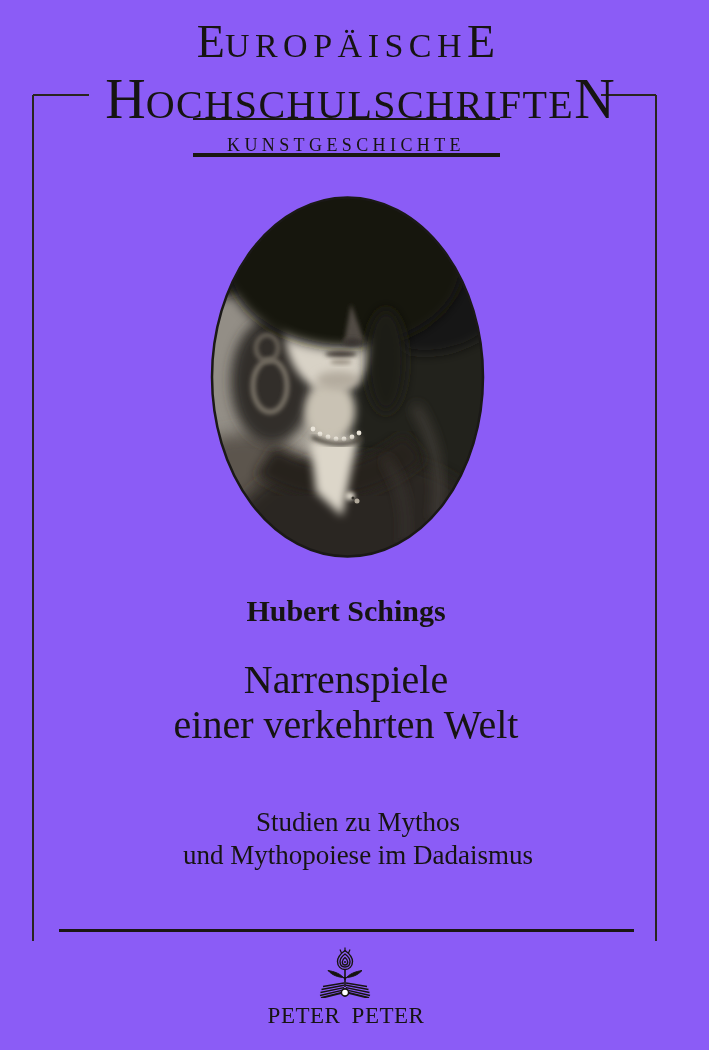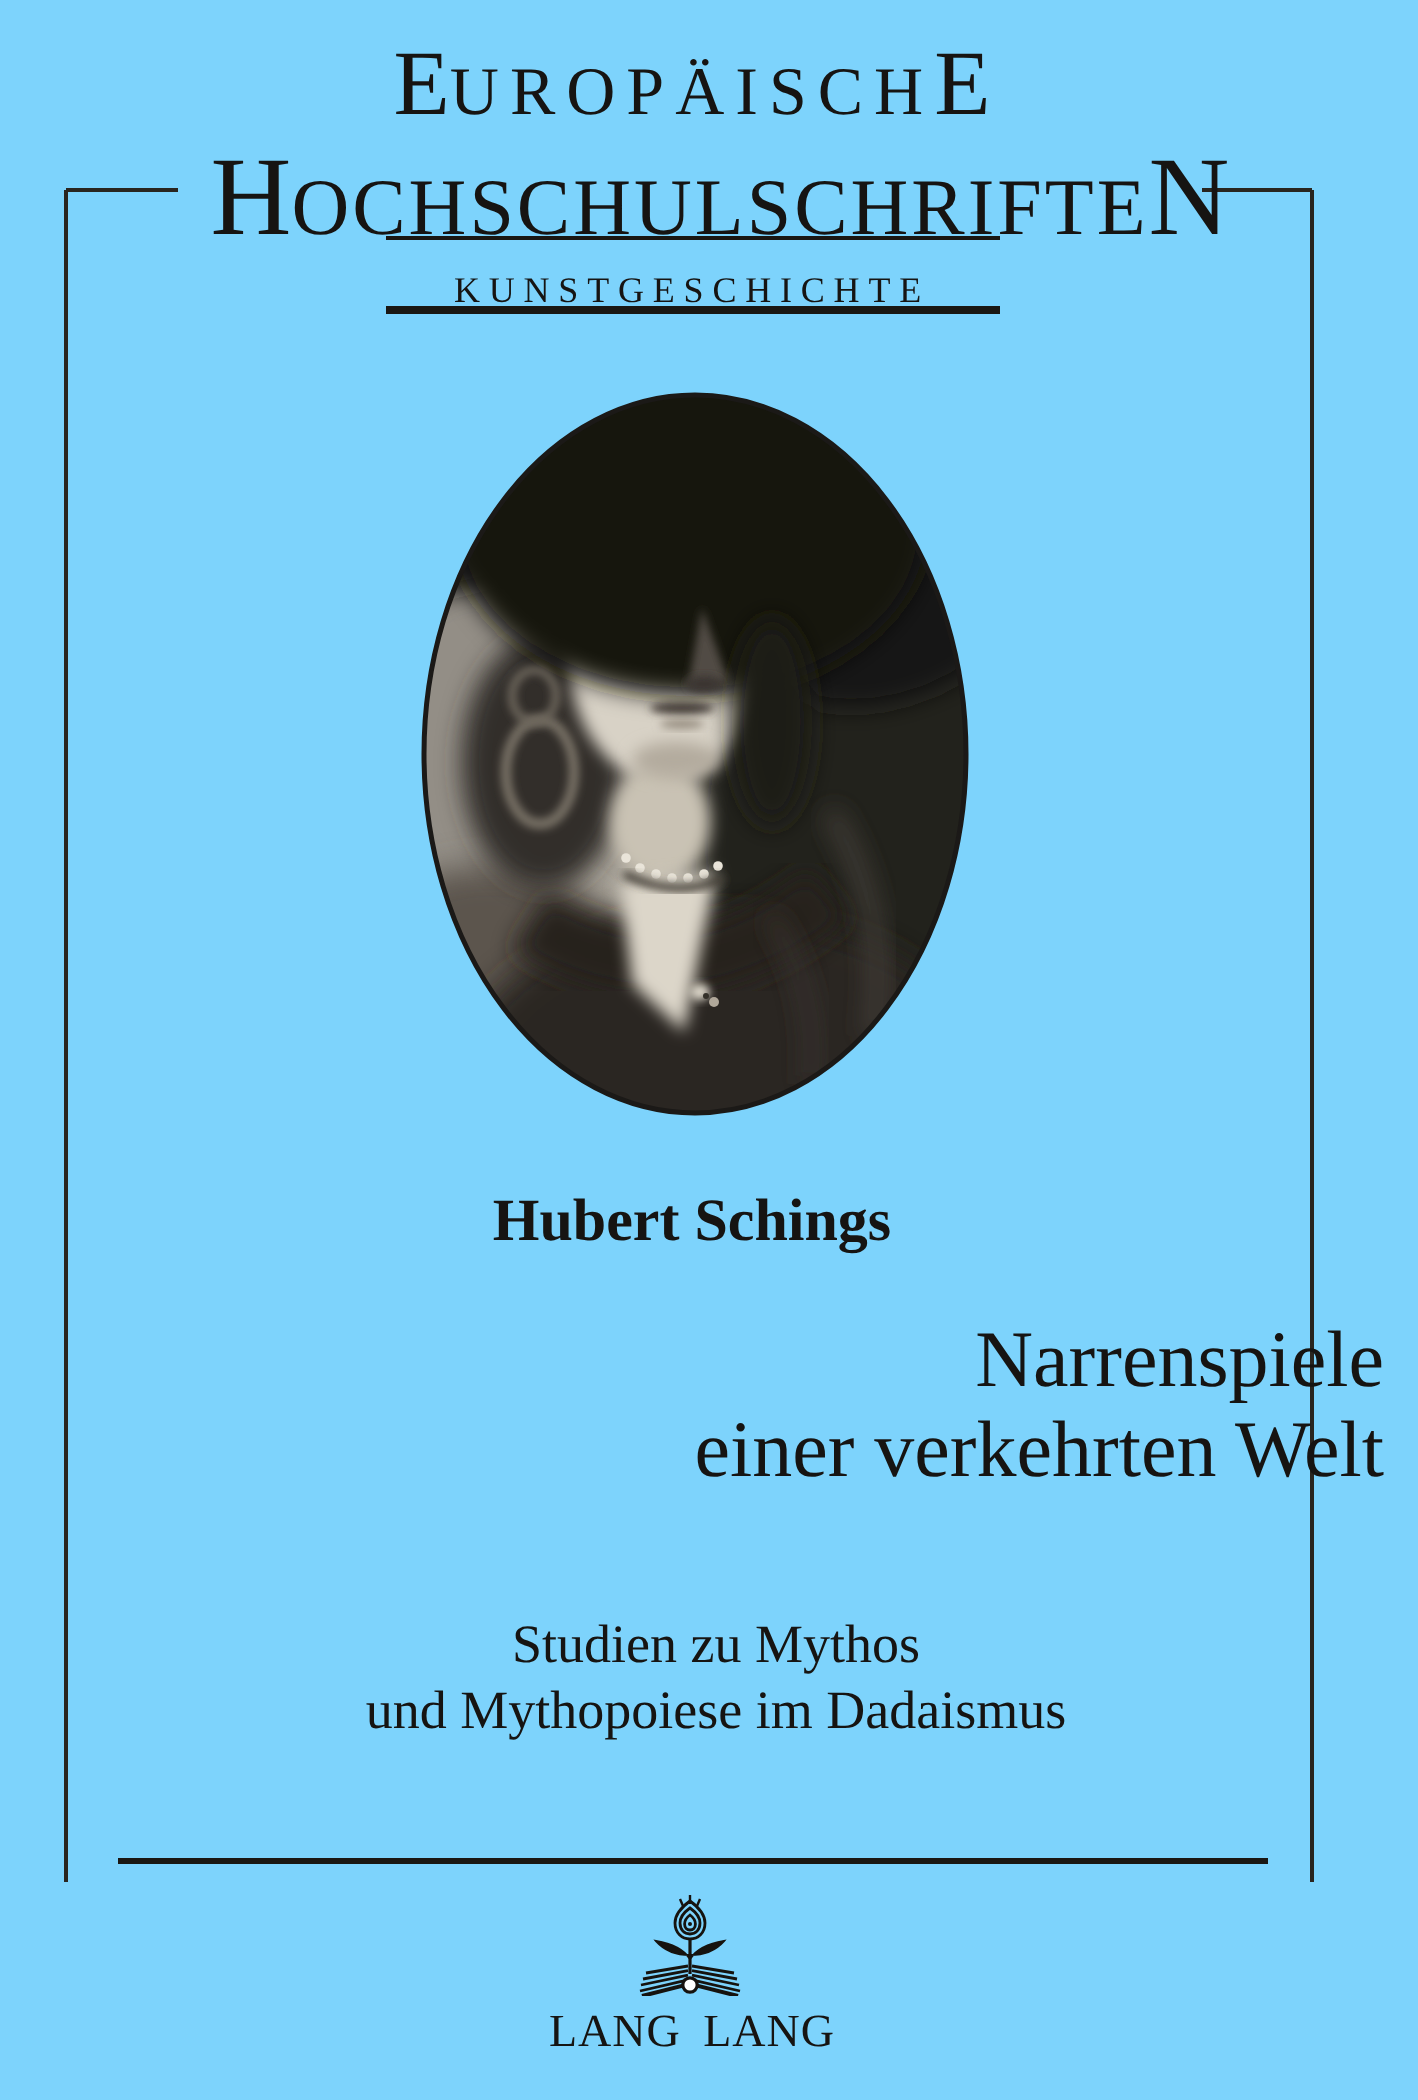--- a/index.html
+++ b/index.html
@@ -5,7 +5,7 @@
   html,body{margin:0;padding:0;background:#888;}
   .page{
     position:relative; width:709px; height:1050px;
-    background:#7dd3fc; overflow:hidden;
+    background:#8b5cf6; overflow:hidden;
     font-family:"Liberation Serif","DejaVu Serif",serif;
     color:#161412; margin:0 auto;
   }

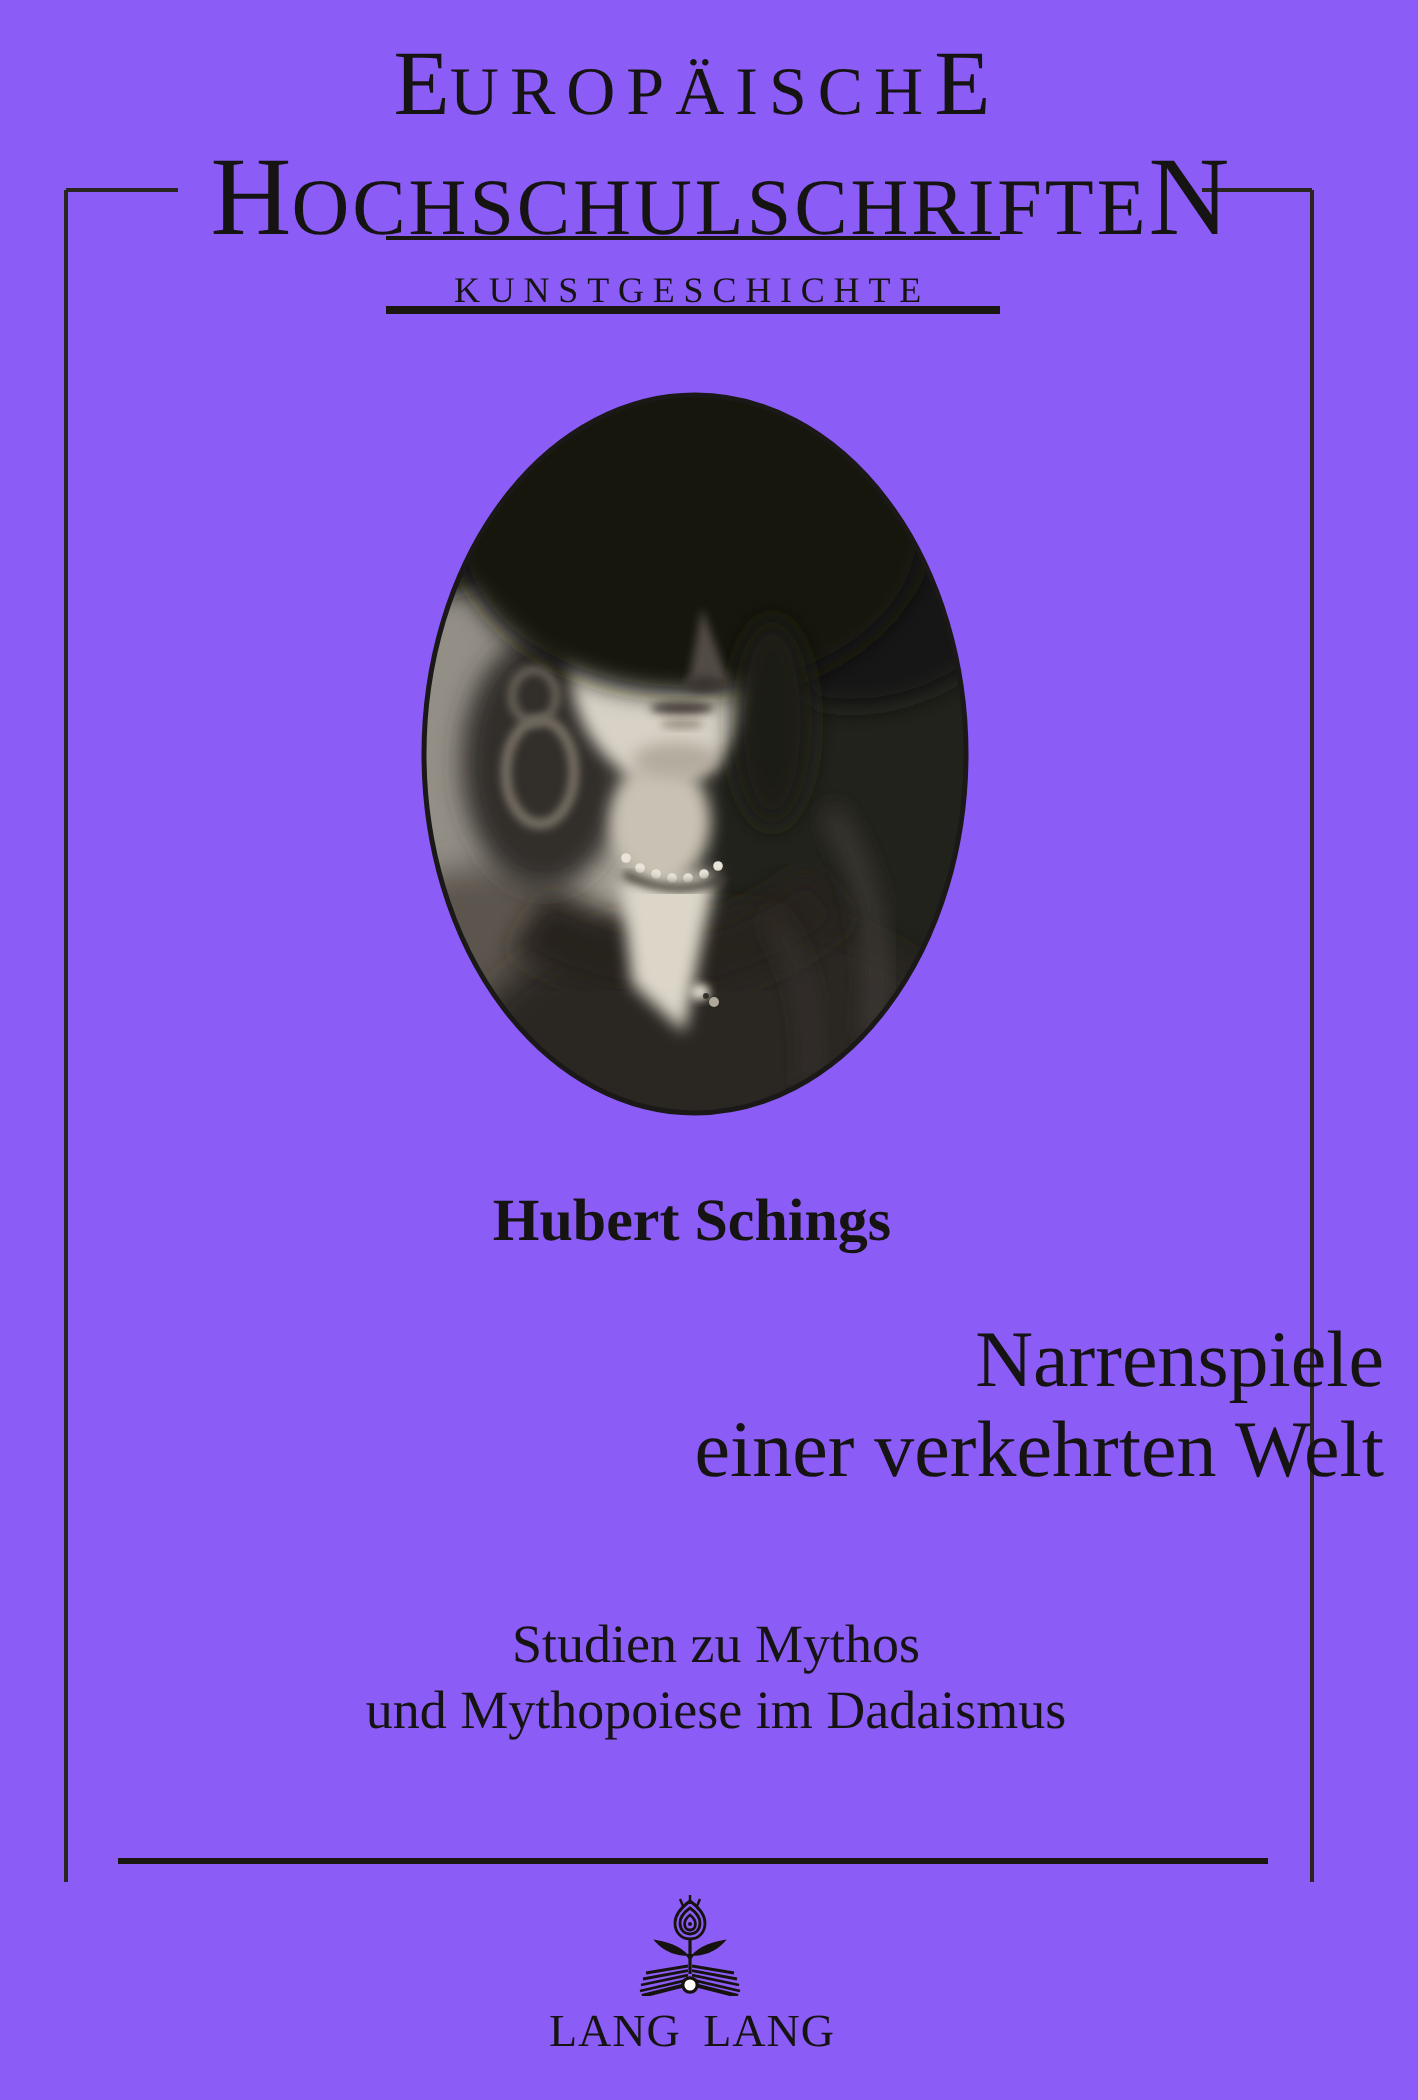--- a/index.html
+++ b/index.html
@@ -27,7 +27,7 @@
 
   
   .author{top:596px; font-size:30px;font-weight:bold;}
-  .title{top:657px; font-size:40px; line-height:45px; white-space:normal;text-align:right;}
+  .title{top:657px; font-size:40px; line-height:45px; white-space:normal;}
   .subtitle{top:806px; font-size:27px; line-height:33px; white-space:normal;margin-left:24px;}
   .pubname{top:1004px; font-size:23px; letter-spacing:0.5px; word-spacing:5px;}
 

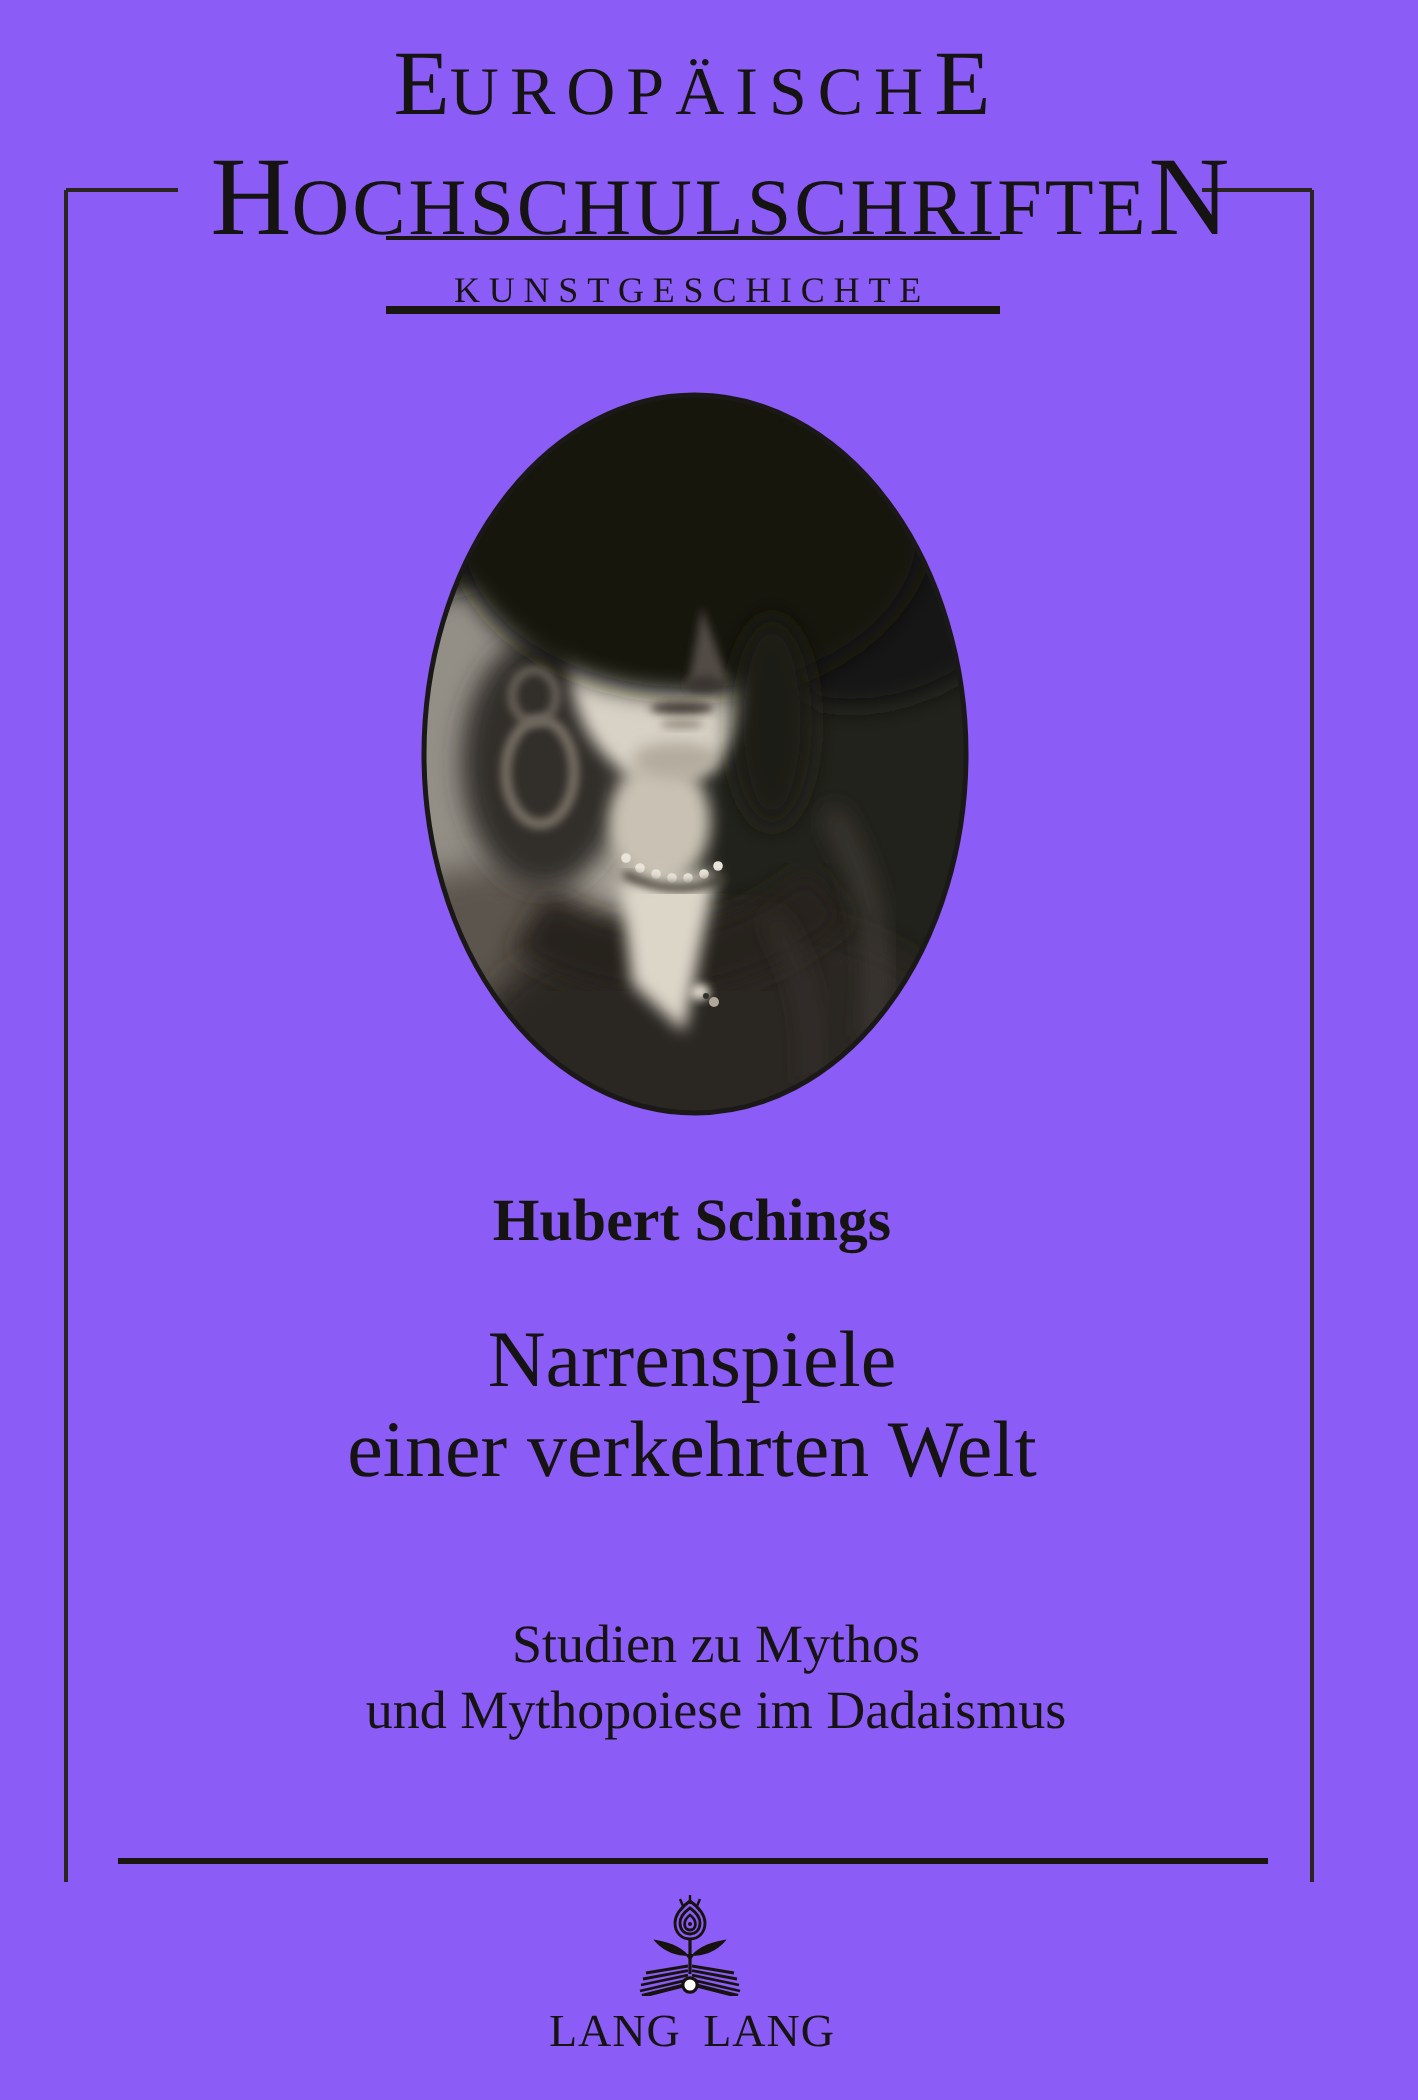--- a/index.html
+++ b/index.html
@@ -164,7 +164,7 @@
     </svg>
   </div>
 
-  <div class="abs txt pubname">LANG LANG</div>
+  <div class="abs txt pubname">PETER PETER</div>
 
 </div>
 

